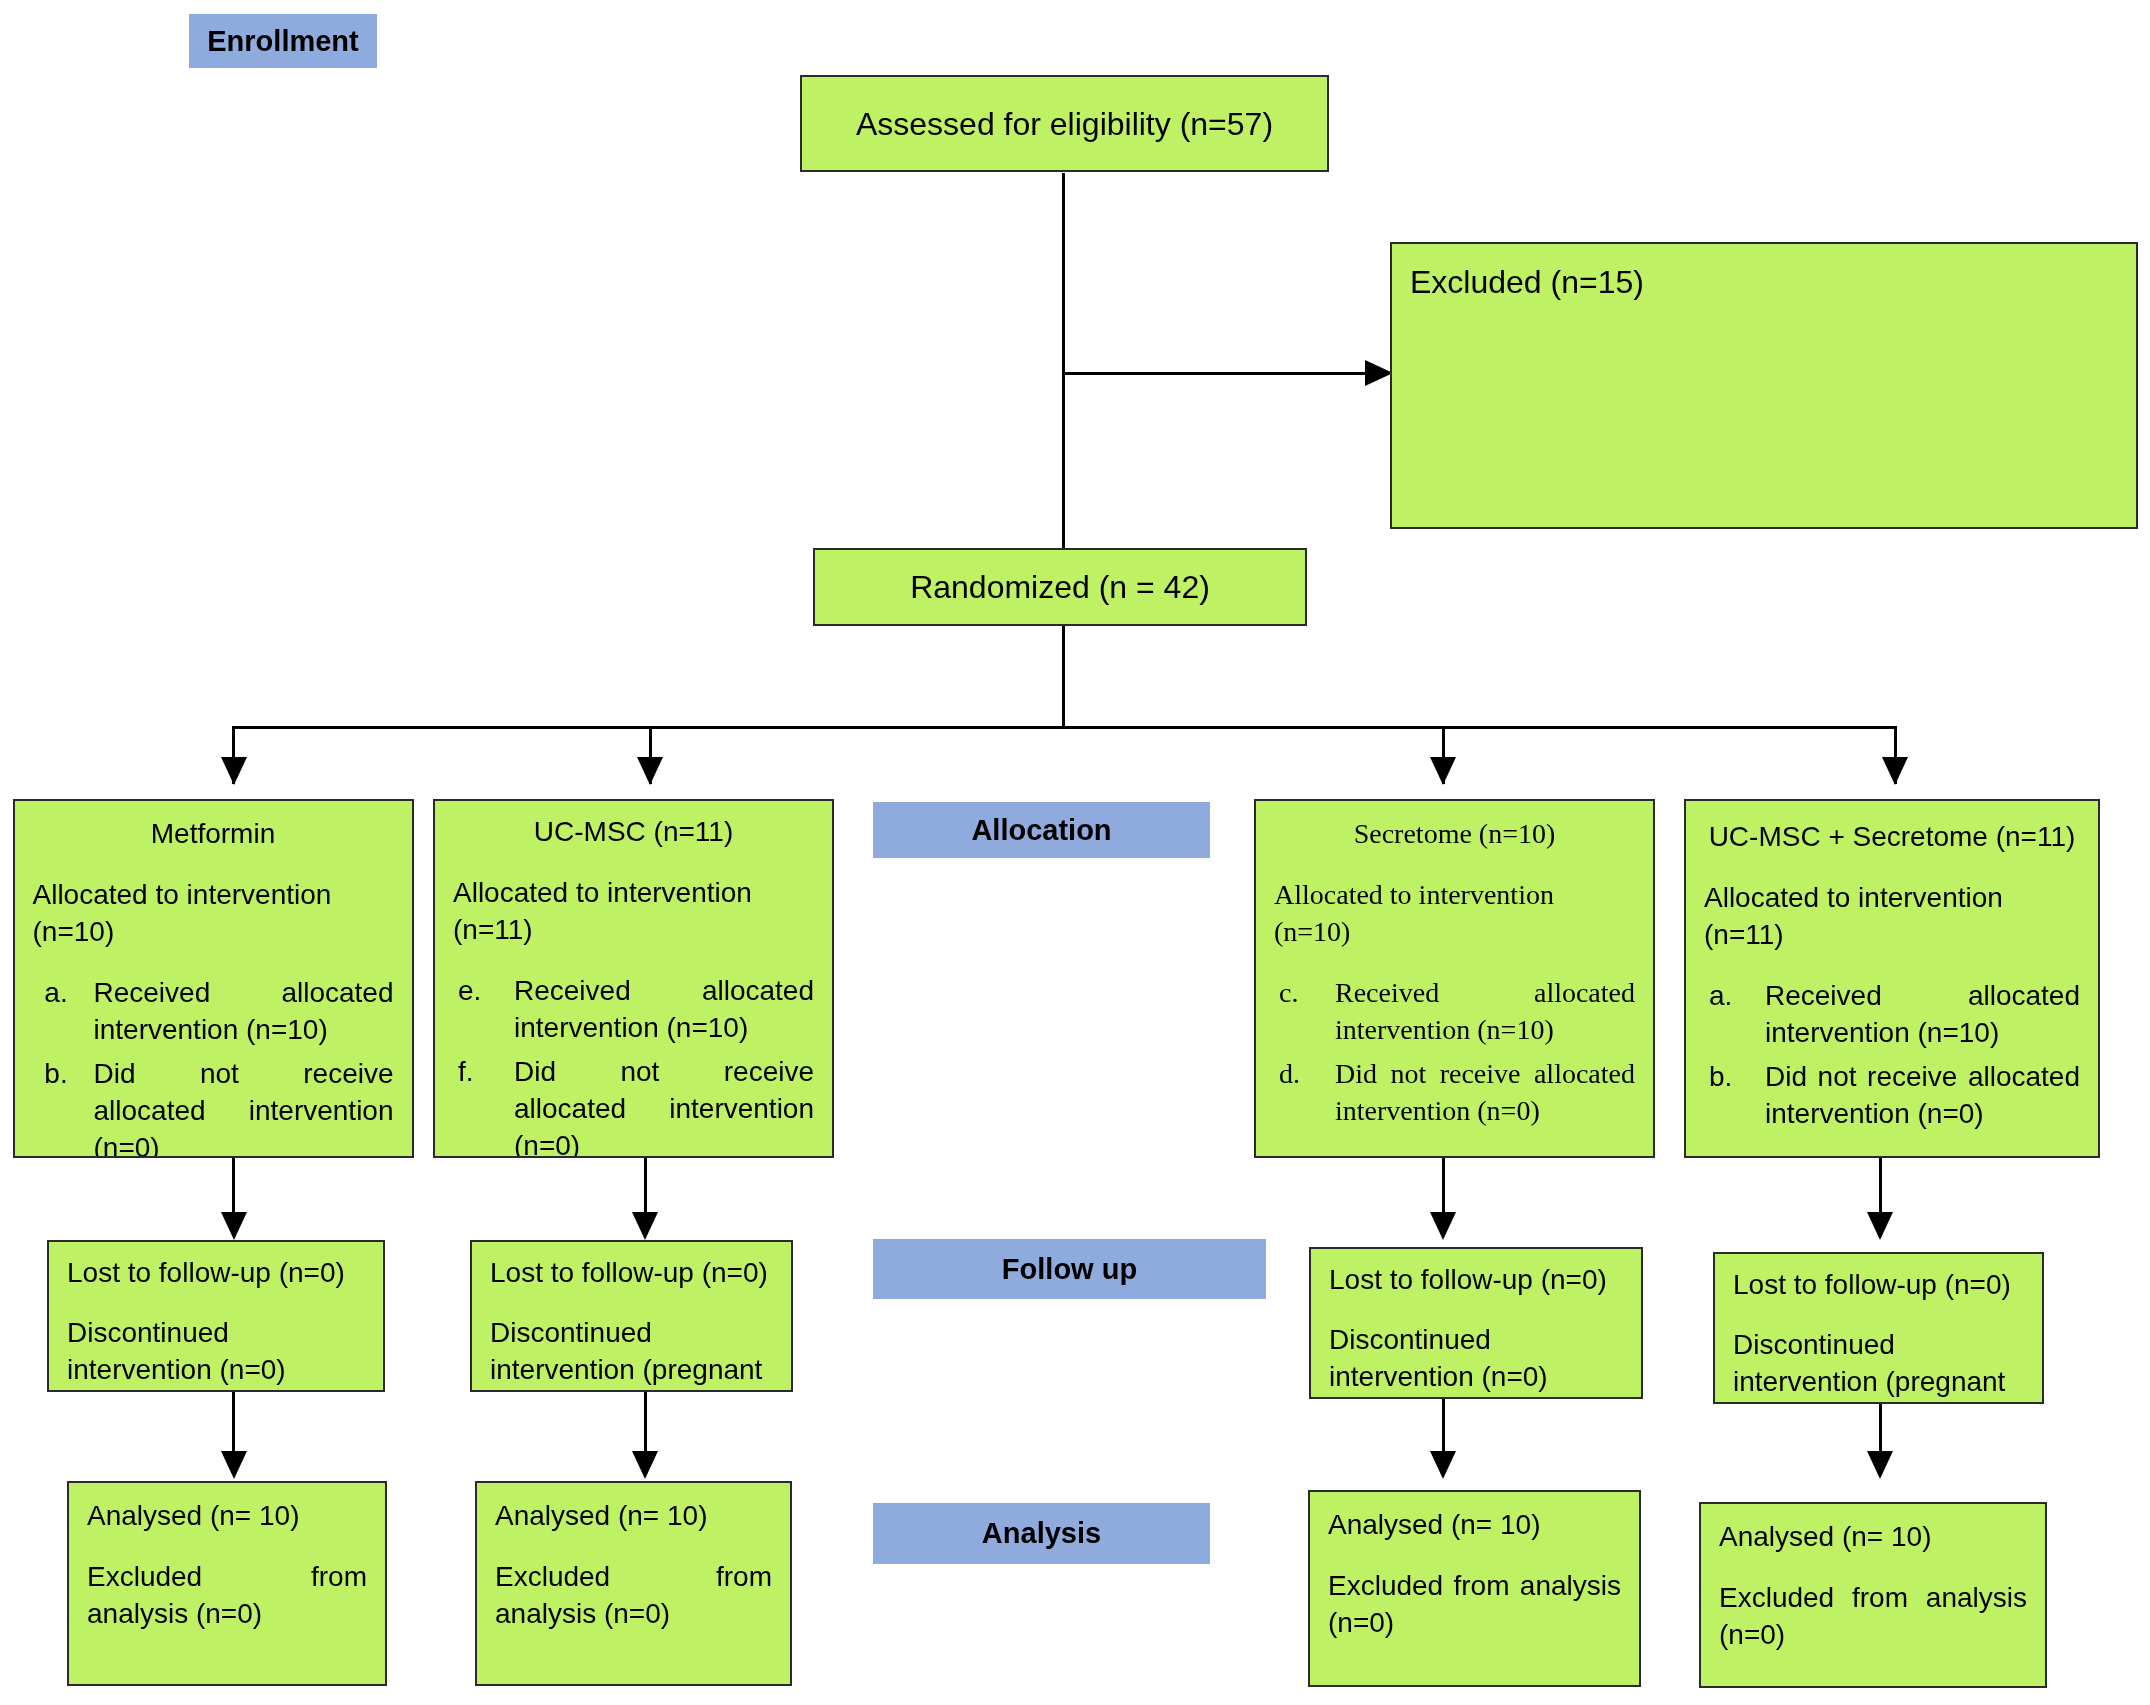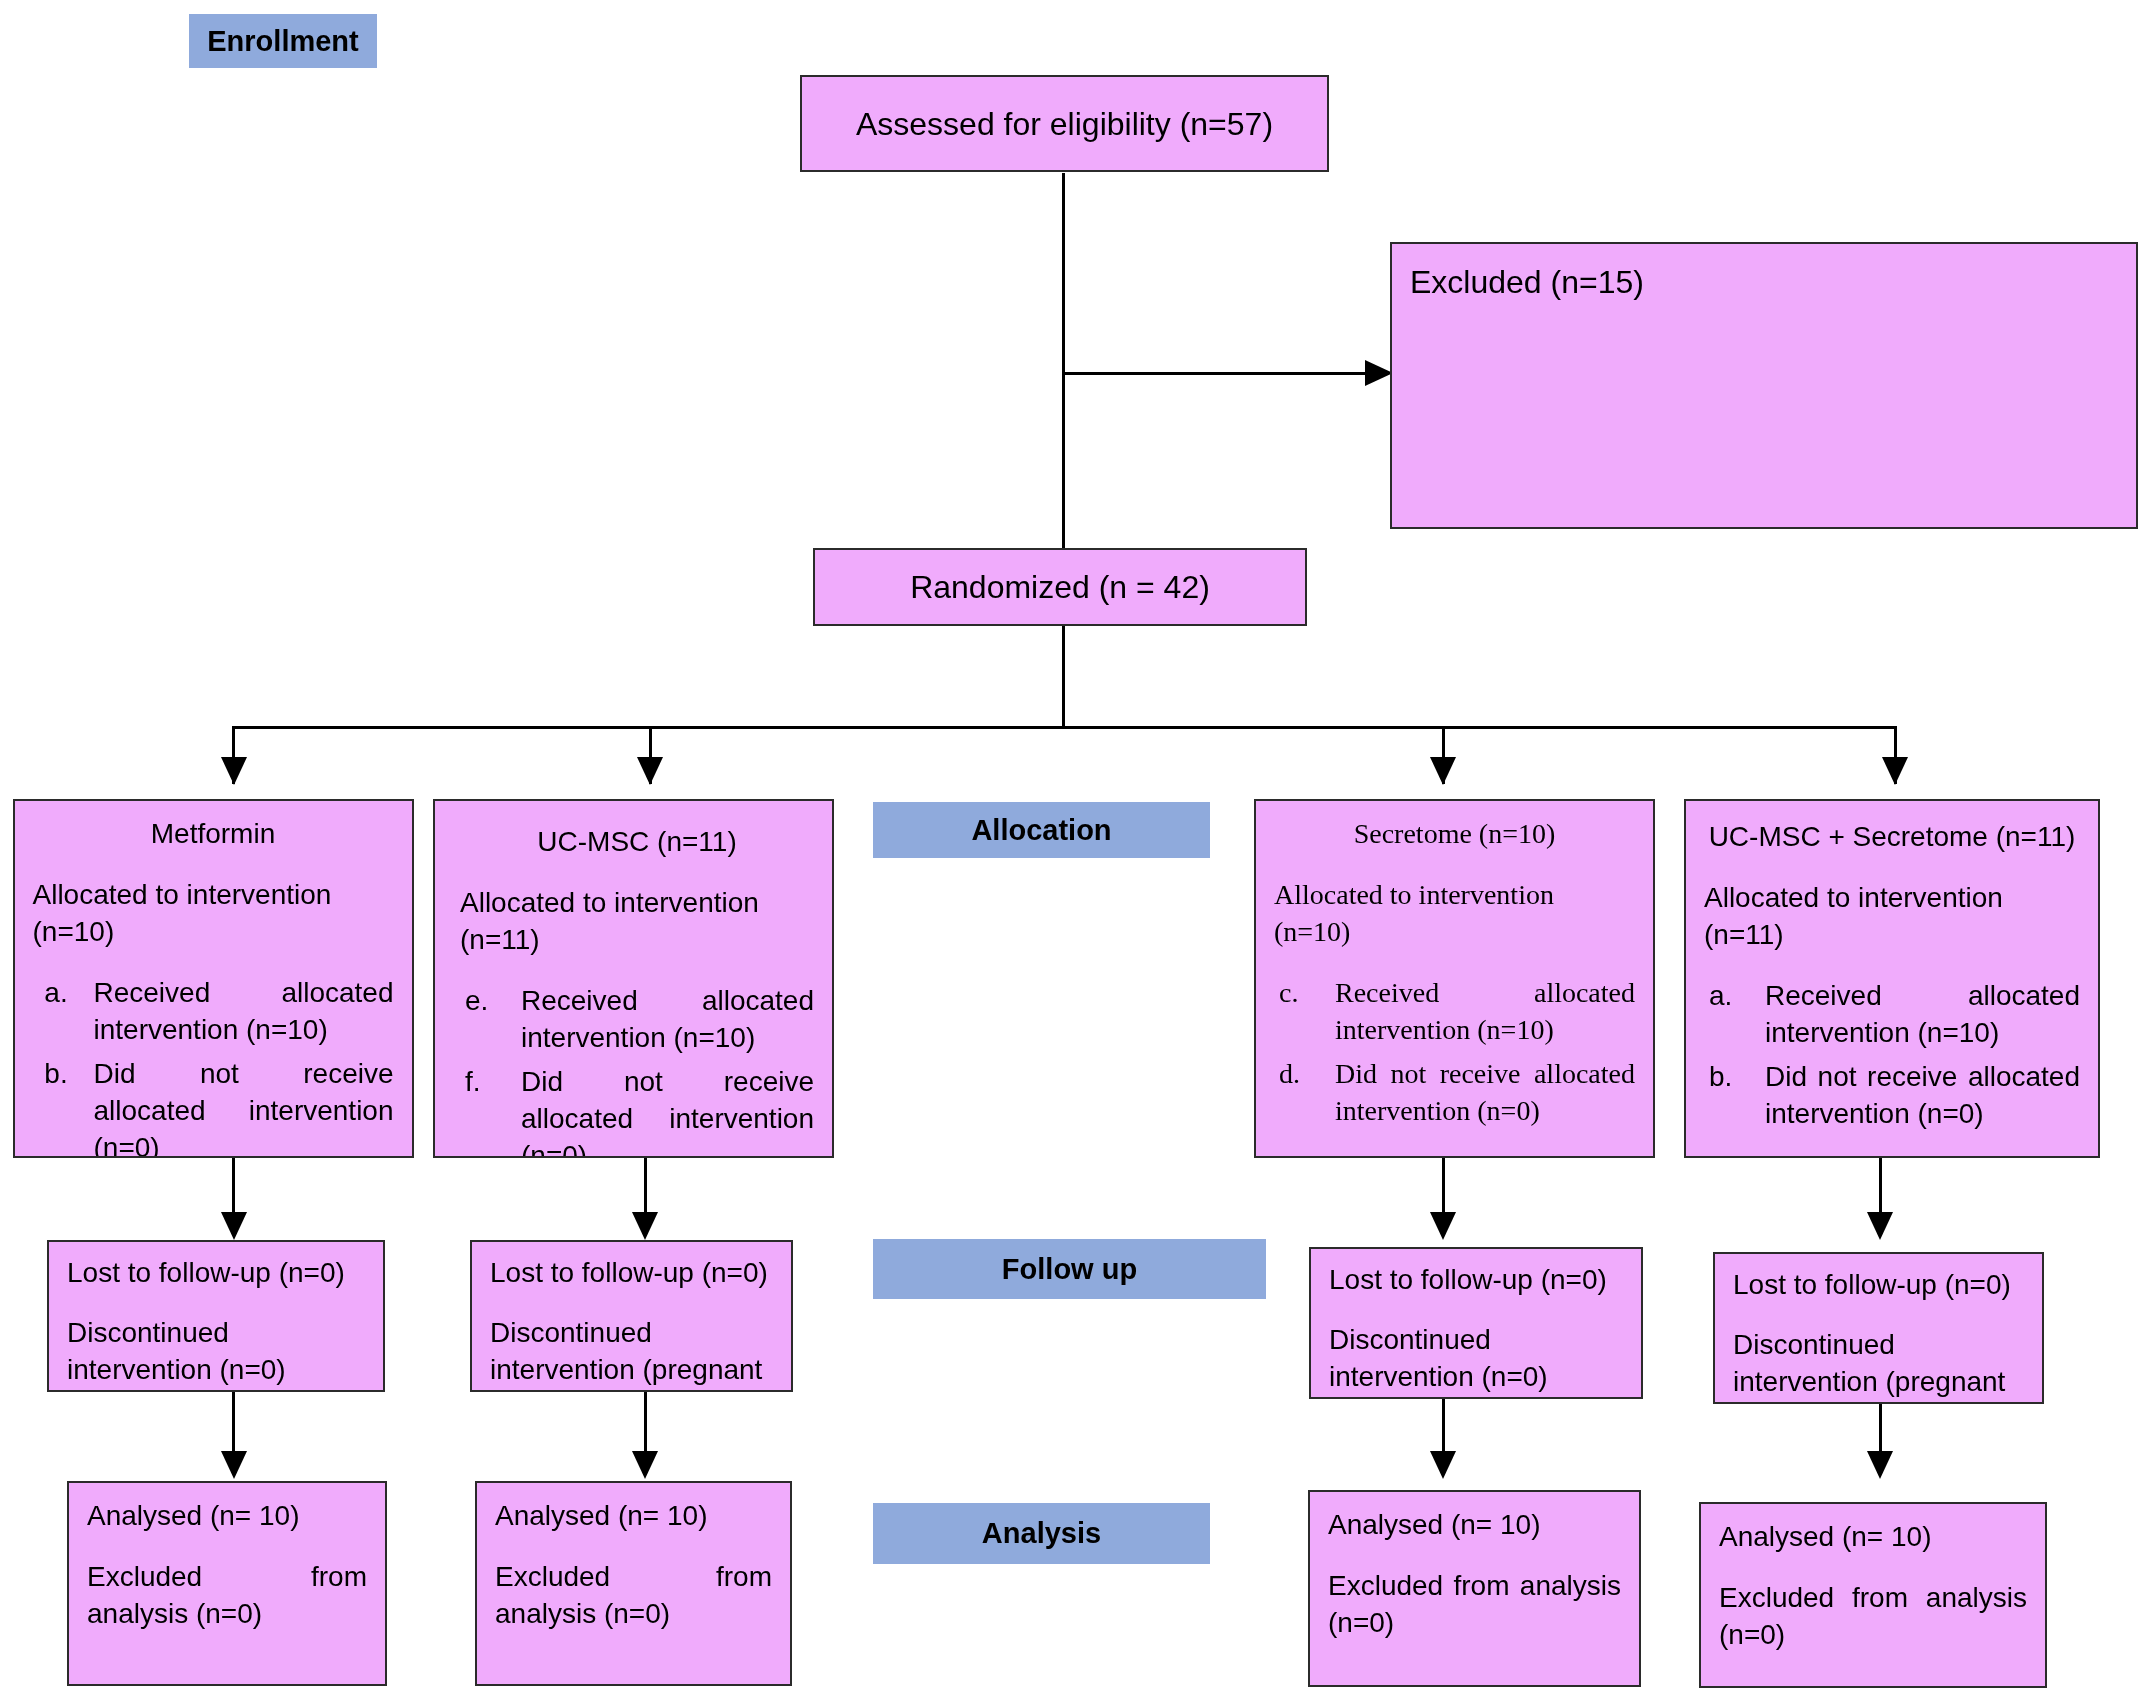--- a/index.html
+++ b/index.html
@@ -21,7 +21,7 @@
   .box {
     position: absolute;
     box-sizing: border-box;
-    background: #f0abfc;
+    background: #bef264;
     border: 2.1px solid #2b2b2b;
     overflow: hidden;
   }

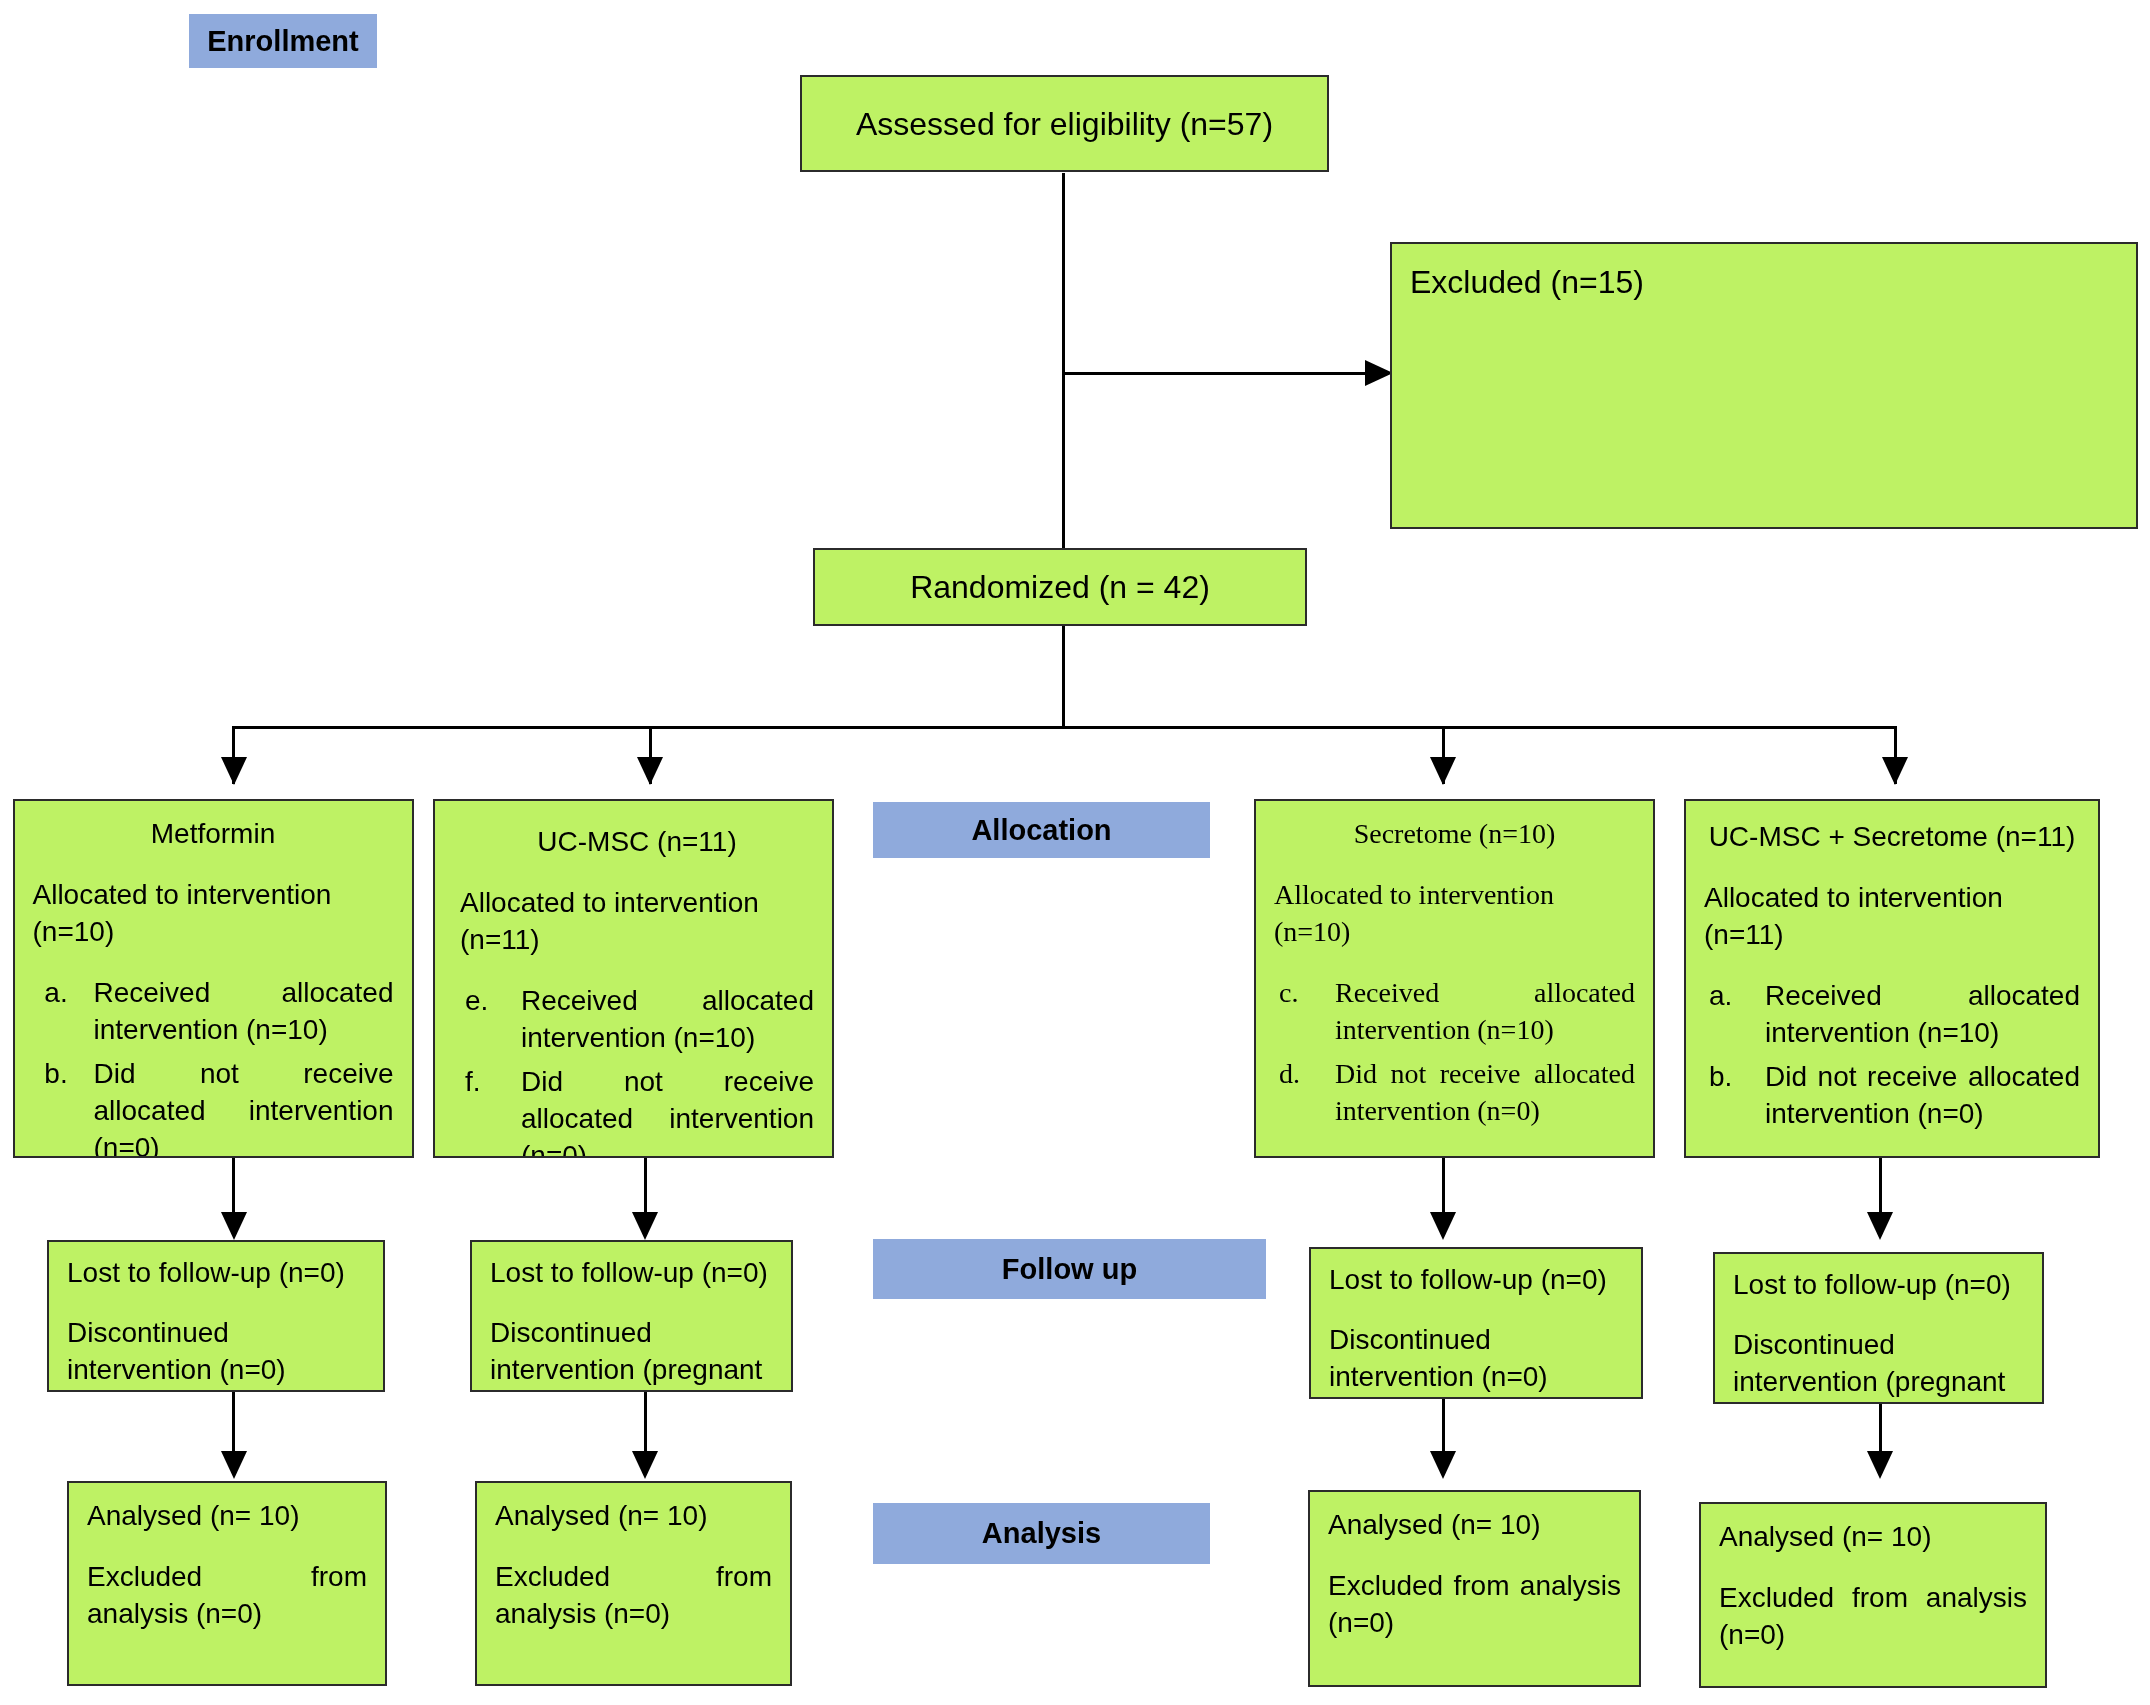--- a/index.html
+++ b/index.html
@@ -165,7 +165,7 @@
   </div>
 
   <div class="box" style="left:433px; top:799px; width:401px; height:359px;">
-    <div class="pad" style="padding-top:23px;margin-left:7px;">
+    <div class="pad" style="padding-top:13px;">
       <div class="f40 ttl">UC-MSC (n=11)</div>
       <div class="gap"></div>
       <div class="f40">Allocated to intervention (n=11)</div>

